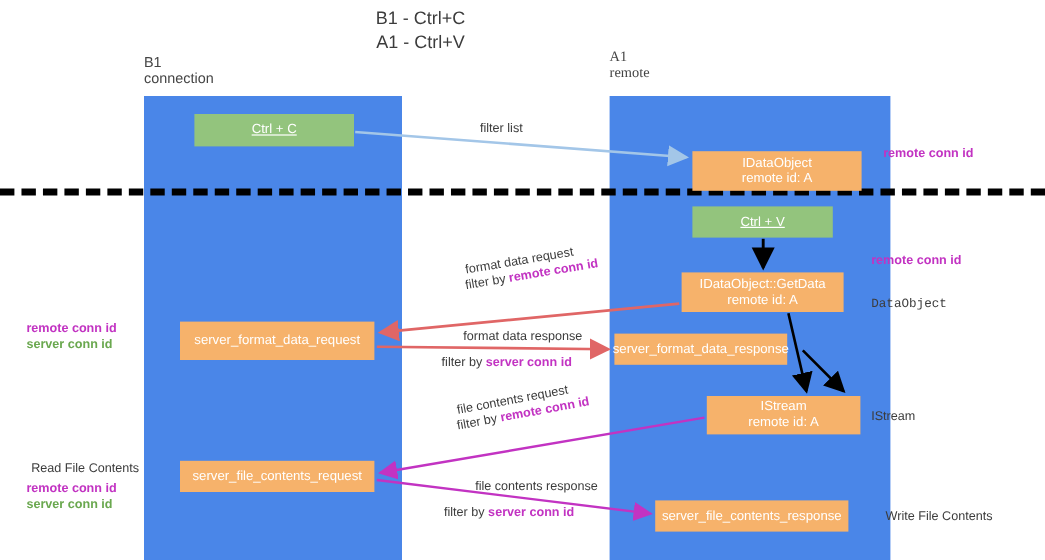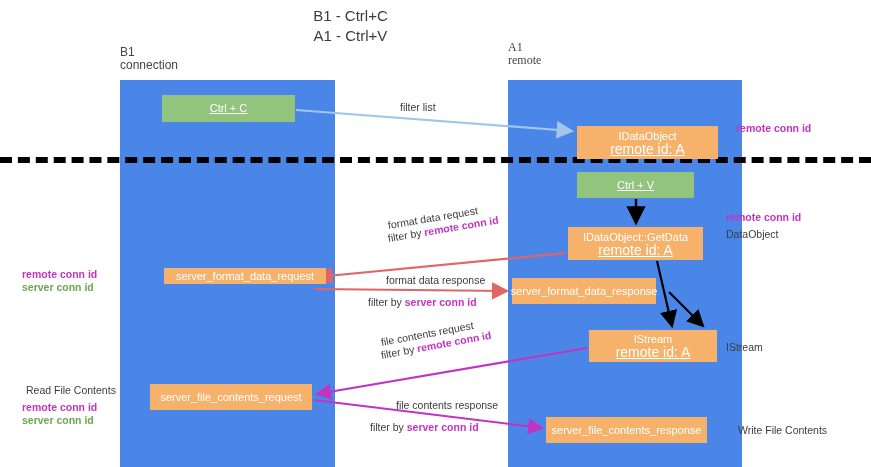--- a/index.html
+++ b/index.html
@@ -50,7 +50,7 @@
   }
   .node.green{background:#93c47d;text-decoration:underline;}
   .node.orange{background:#f6b26b;}
-  .node .l2{font-size:14px;text-decoration:underline;}
+  .node .l2{font-size:11px;}
 
   #n-ctrlc {left:162px;top:95px;width:133px;height:27px;}
   #n-idataobject{left:577px;top:114px;width:141px;height:33px;margin-top:12px;}

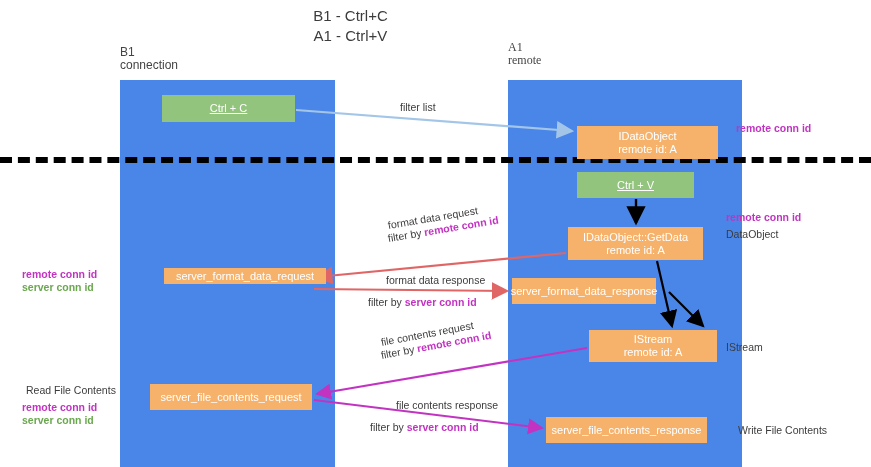--- a/index.html
+++ b/index.html
@@ -73,7 +73,7 @@
   #lbl-formatlist{left:400px;top:101px;}
   #lbl-rc-top{left:736px;top:122px;color:#c233c2;font-weight:bold;}
   #lbl-rc-mid{left:726px;top:211px;color:#c233c2;font-weight:bold;}
-  #lbl-dataobject{left:726px;top:228px;}
+  #lbl-dataobject{left:726px;top:248px;font-family:Liberation Mono, monospace;}
   #lbl-istream{left:726px;top:341px;}
   #lbl-writefc{left:738px;top:424px;}
   #lbl-readfc{left:26px;top:384px;}

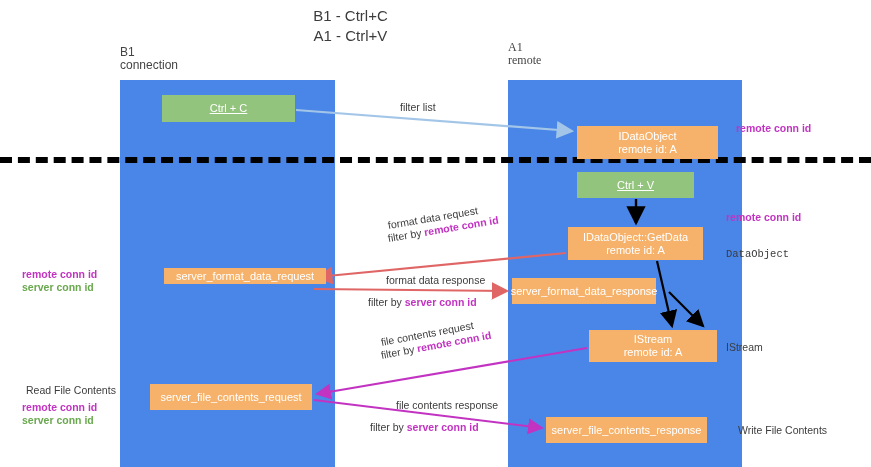--- a/index.html
+++ b/index.html
@@ -56,7 +56,7 @@
   #n-idataobject{left:577px;top:114px;width:141px;height:33px;margin-top:12px;}
   #n-ctrlv {left:577px;top:172px;width:117px;height:26px;}
   #n-getdata{left:568px;top:227px;width:135px;height:33px;align-items:center;}
-  #n-sfdreq {left:164px;top:268px;width:162px;height:16px;}
+  #n-sfdreq {left:150px;top:268px;width:162px;height:32px;}
   #n-sfdresp{left:512px;top:278px;width:144px;height:26px;}
   #n-istream{left:589px;top:330px;width:128px;height:32px;}
   #n-sfcreq {left:150px;top:384px;width:162px;height:26px;}

